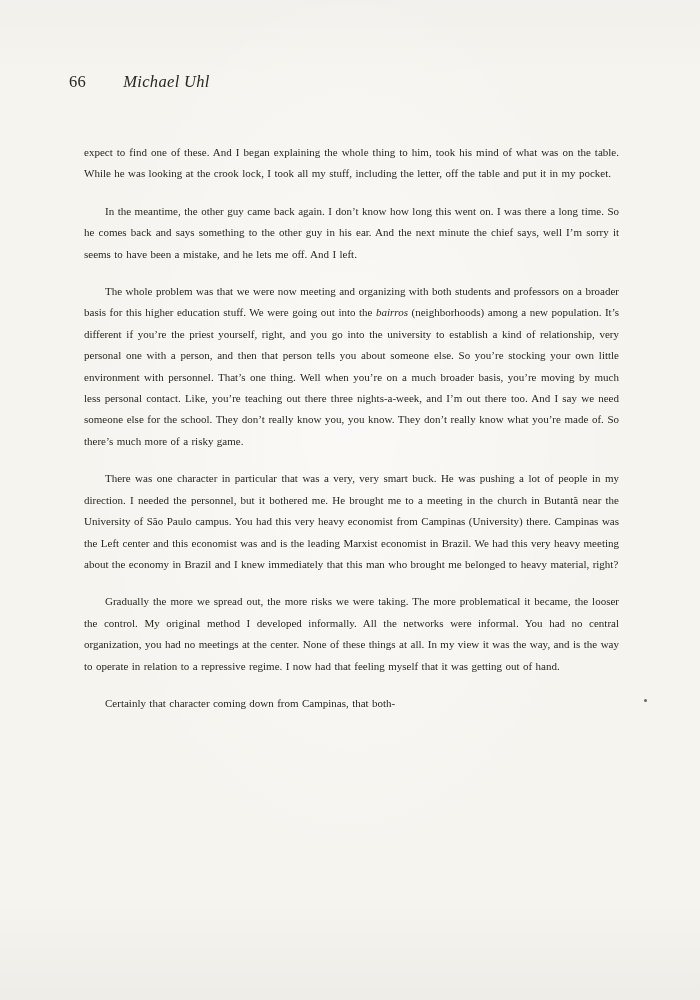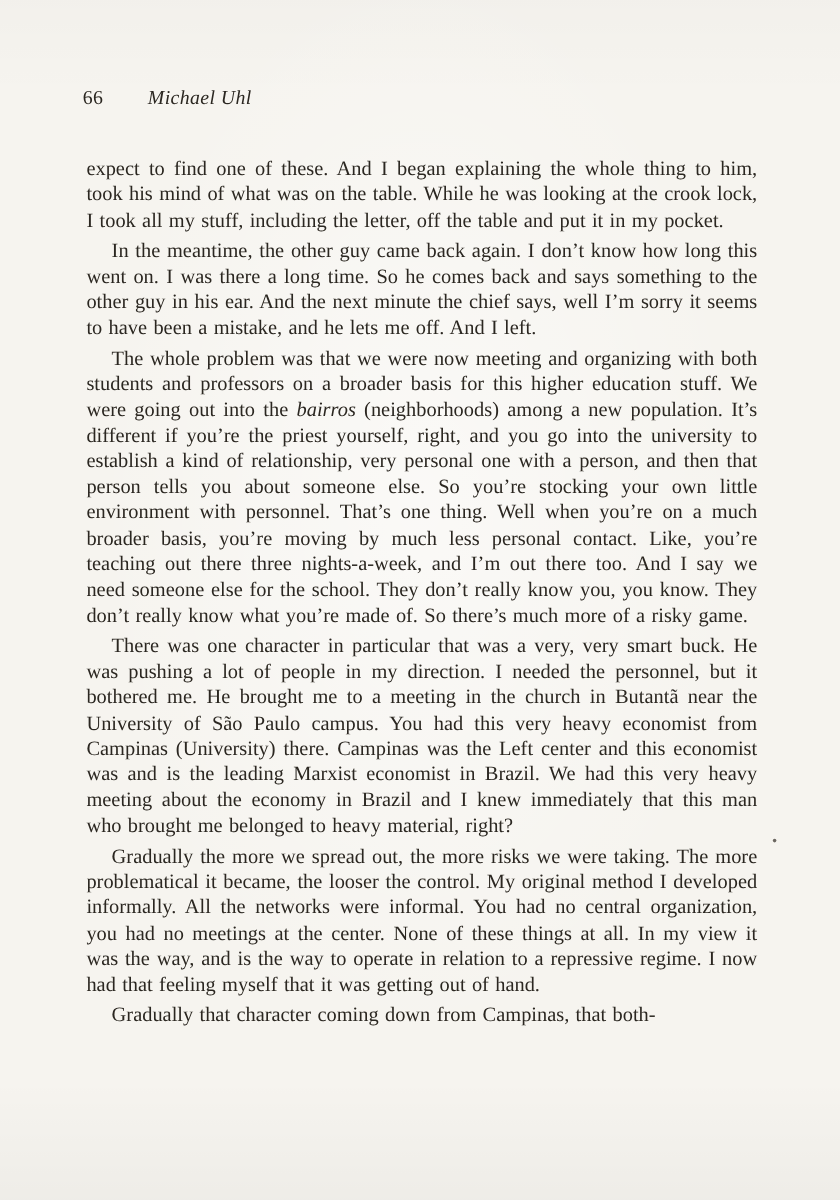--- a/index.html
+++ b/index.html
@@ -44,8 +44,8 @@
     width: 567px;
   }
   .page-body p {
-    margin: 4px;
-    font-size: 17px;
+    margin: 16px;
+    font-size: 11px;
     line-height: 21.4px;
     text-align: justify;
     word-spacing: 0.06em;

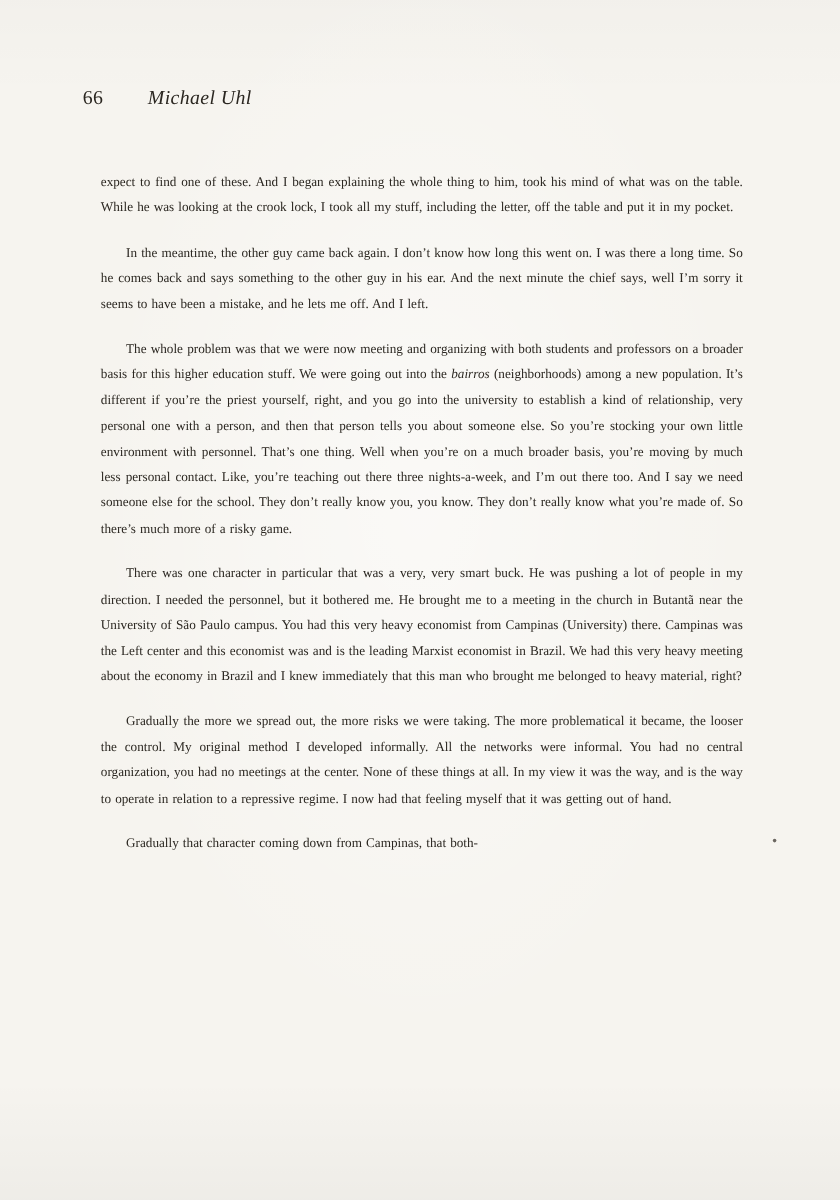--- a/index.html
+++ b/index.html
@@ -79,7 +79,7 @@
       <p class="indent"><span>The whole problem was that we were now meeting and organizing with both students and professors on a broader basis for this higher education stuff. We were going out into the </span><em>bairros</em><span> (neighborhoods) among a new population. It’s different if you’re the priest yourself, right, and you go into the university to establish a kind of relationship, very personal one with a person, and then that person tells you about someone else. So you’re stocking your own little environment with personnel.  That’s one thing. Well when you’re on a much broader basis, you’re moving by much less personal contact. Like, you’re teaching out there three nights-a-week, and I’m out there too.  And I say we need someone else for the school. They don’t really know you, you know. They don’t really know what you’re made of. So there’s much more of a risky game.</span></p>
       <p class="indent"><span>There was one character in particular that was a very, very smart buck. He was pushing a lot of people in my direction. I needed the personnel, but it bothered me. He brought me to a meeting in the church in Butantã near the University of São Paulo campus. You had this very heavy economist from Campinas (University) there. Campinas was the Left center and this economist was and is the leading Marxist economist in Brazil. We had this very heavy meeting about the economy in Brazil and I knew immediately that this man who brought me belonged to heavy material, right?</span></p>
       <p class="indent"><span>Gradually the more we spread out, the more risks we were taking. The more problematical it became, the looser the control. My original method I developed informally. All the networks were informal. You had no central organization, you had no meetings at the center. None of these things at all. In my view it was the way, and is the way to operate in relation to a repressive regime. I now had that feeling myself that it was getting out of hand.</span></p>
-      <p class="indent"><span>Gradually that character coming down from Campinas, that both-</span></p>
+      <p class="indent"><span>Certainly that character coming down from Campinas, that both-</span></p>
     </div>
 
   <div class="scan-speck"></div>

